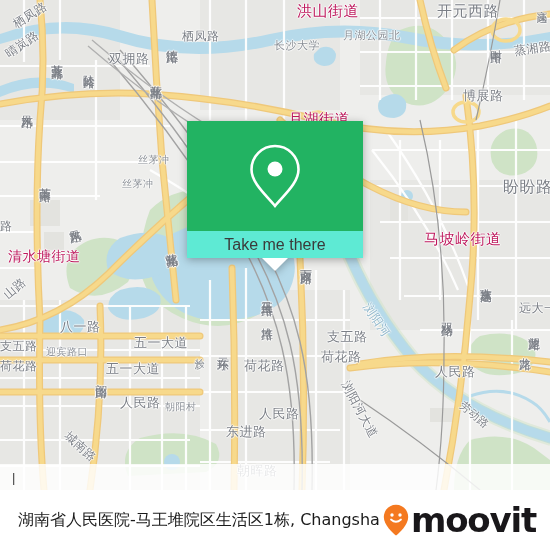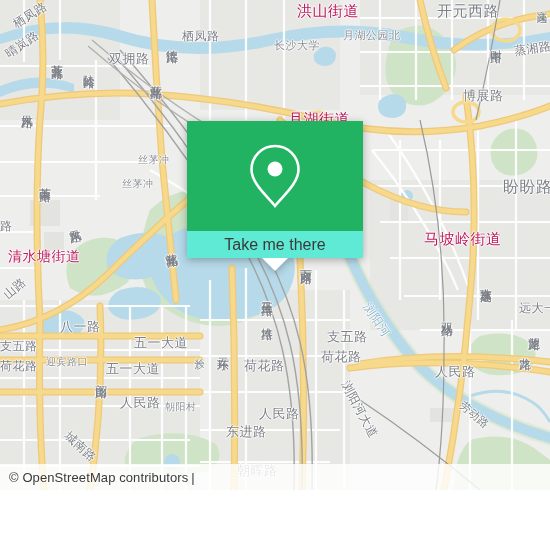--- a/index.html
+++ b/index.html
@@ -339,7 +339,7 @@
         <div class="lbl" style="left: 327px; top: 328px; font-size: 13px;">支五路</div>
         <div class="lbl" style="left: 60px; top: 318px; font-size: 13px;">八一路</div>
         <div class="lbl" style="left: 110px; top: 334px; font-size: 13px; margin-left: 24px;">五一大道</div>
-        <div class="lbl place" style="left: 46px; top: 355px; font-size: 10px;">迎宾路口</div>
+        <div class="lbl place" style="left: 46px; top: 345px; font-size: 10px;">迎宾路口</div>
         <div class="lbl" style="left: 106px; top: 360px; font-size: 13px;">五一大道</div>
         <div class="lbl v" style="left: 92px; top: 375px; font-size: 12px;">韶山路</div>
         <div class="lbl v place" style="left: 192px; top: 350px; font-size: 10px;">长沙</div>

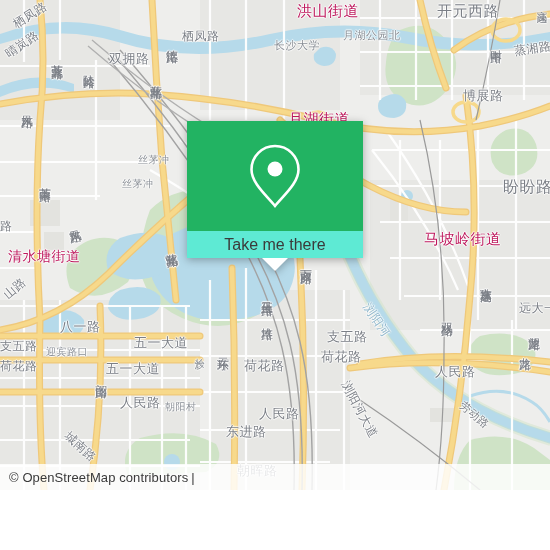--- a/index.html
+++ b/index.html
@@ -375,7 +375,6 @@
     </div>
 
     <div class="attrib">
-      <span>© OpenStreetMap contributors</span>
       <span class="sep">|</span>
     </div>
   </div>

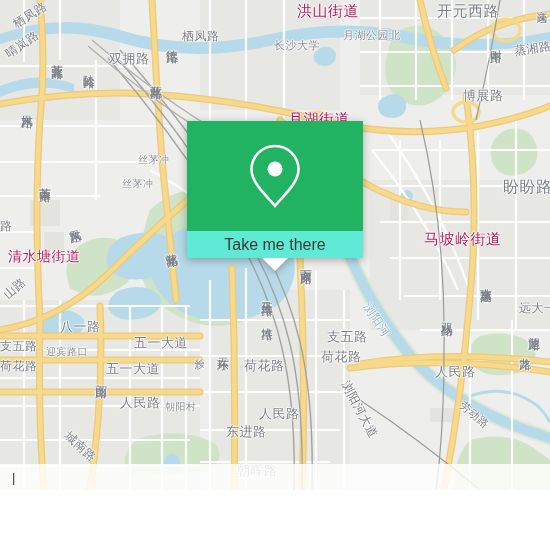--- a/index.html
+++ b/index.html
@@ -379,6 +379,18 @@
     </div>
   </div>
 
+  <div class="footer">
+    <div class="footer-title">湖南省人民医院-马王堆院区生活区1栋, Changsha</div>
+    <div class="moovit">
+      <svg class="moovit-mark" viewBox="0 0 26 32">
+        <path d="M13 0.8 C6.2 0.8 0.8 6.2 0.8 13 C0.8 21 10 29.5 13 31.4 C16 29.5 25.2 21 25.2 13 C25.2 6.2 19.8 0.8 13 0.8 Z" fill="#f47920"></path>
+        <circle cx="9" cy="11" r="1.7" fill="#ffffff"></circle>
+        <circle cx="17" cy="11" r="1.7" fill="#ffffff"></circle>
+        <path d="M8 15.5 q5 4.5 10 0" fill="none" stroke="#ffffff" stroke-width="1.8" stroke-linecap="round"></path>
+      </svg>
+      <span class="moovit-text">moovit</span>
+    </div>
+  </div>
 
 </div>
 

